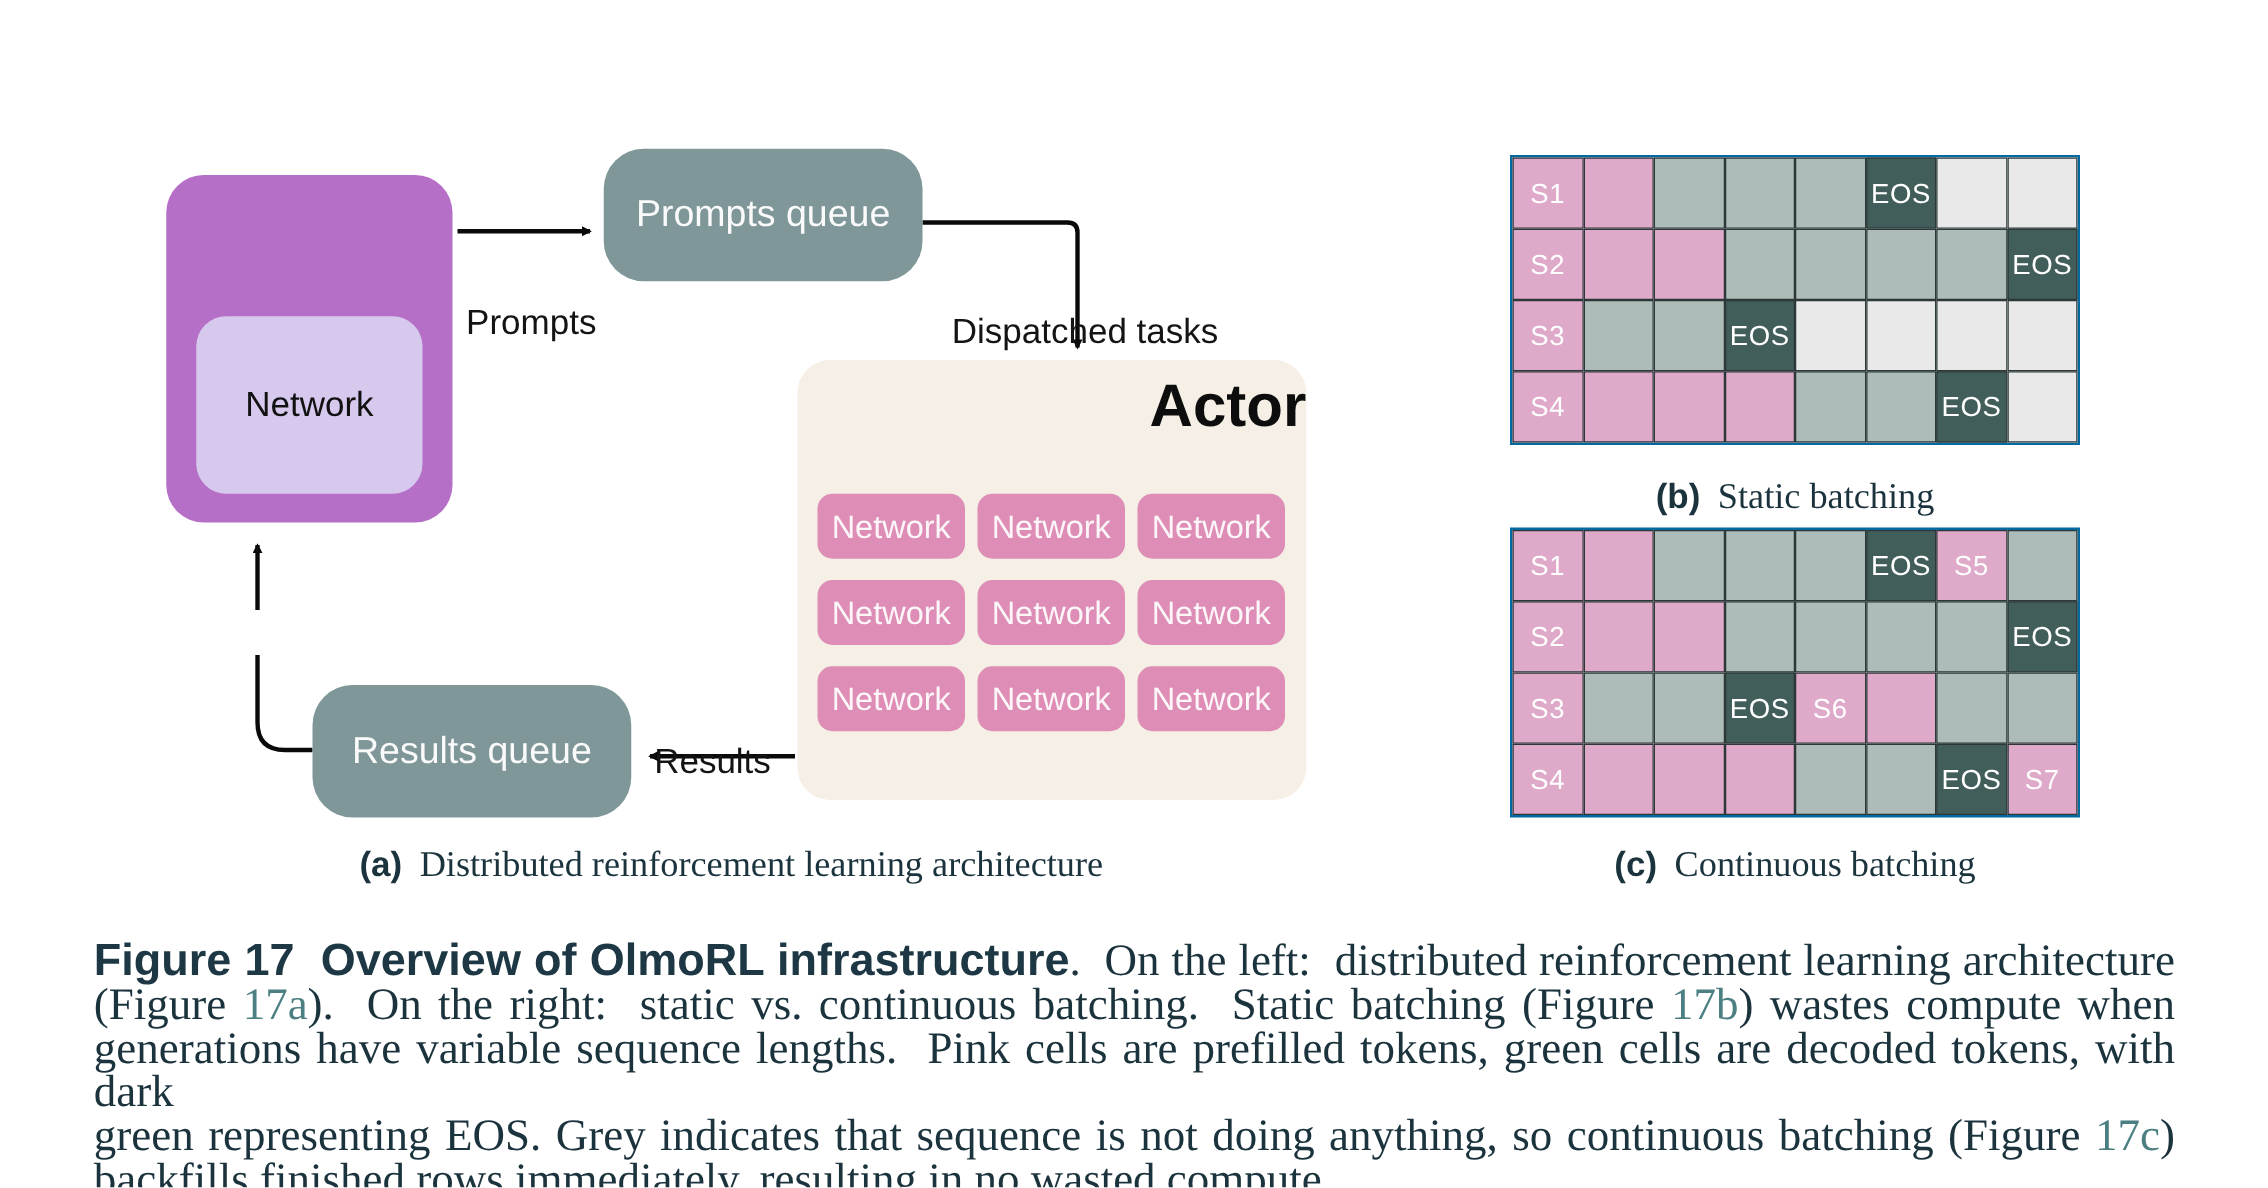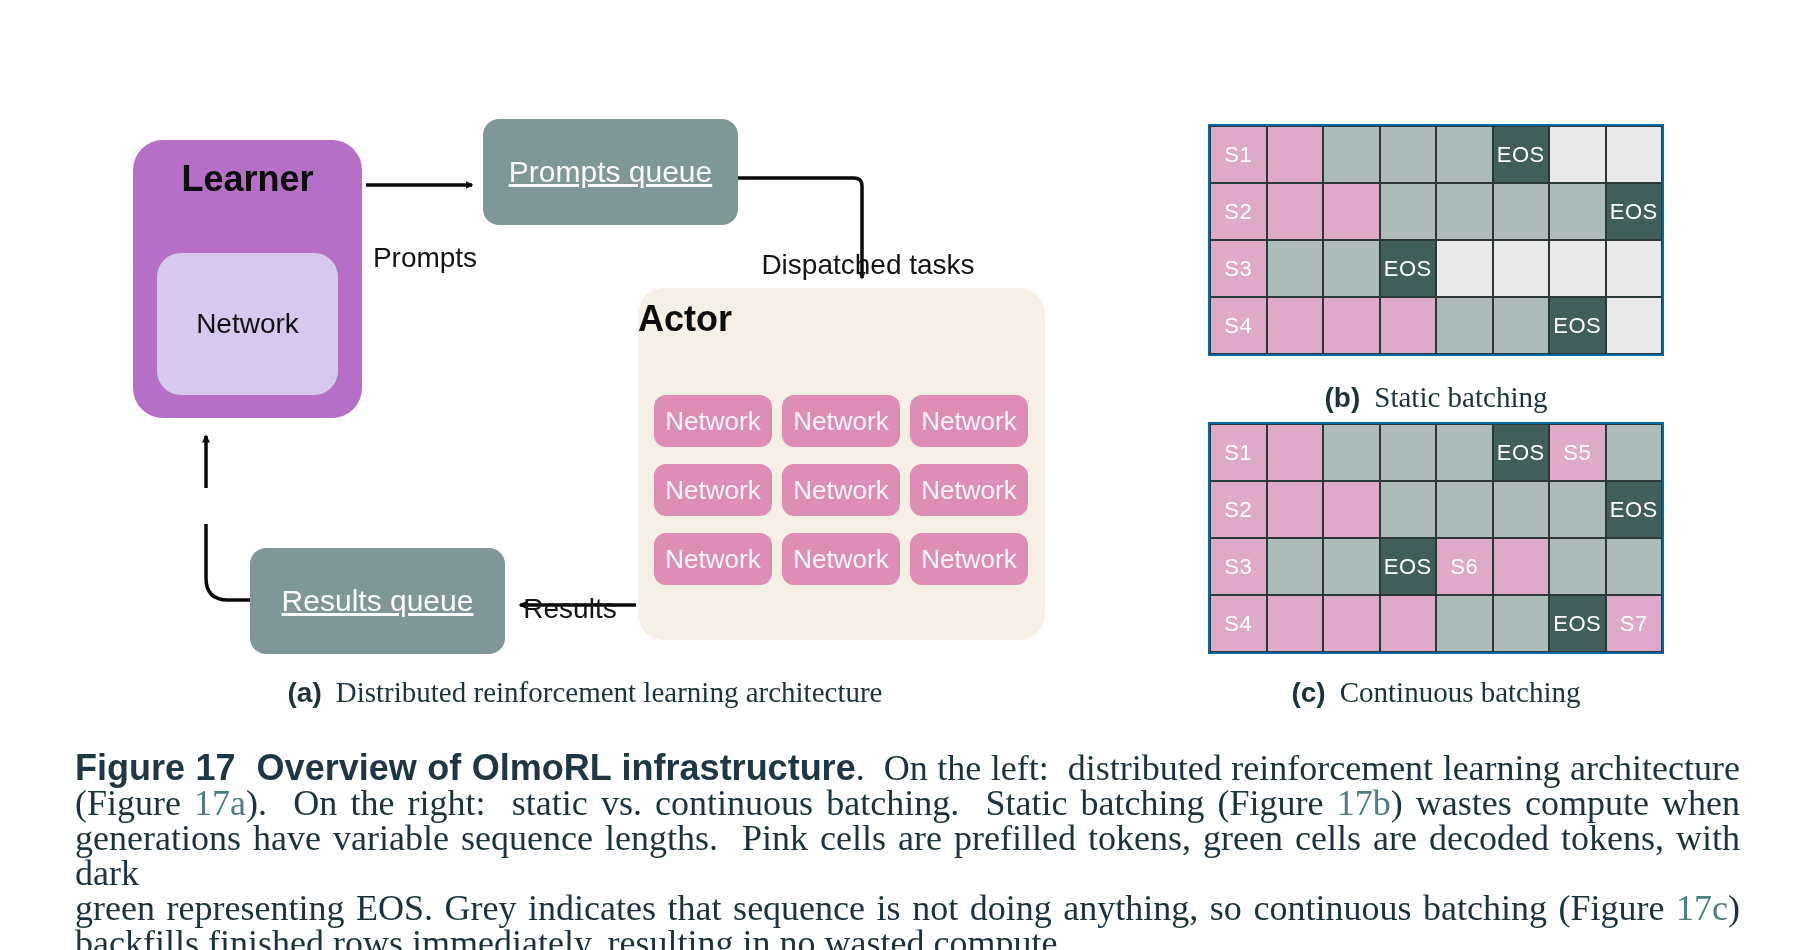--- a/index.html
+++ b/index.html
@@ -76,7 +76,6 @@
   </svg>
 
   <div class="abs learner-box"></div>
-  <div class="abs learner-title">Learner</div>
   <div class="abs learner-network">Network</div>
 
   <div class="abs queue-box prompts-queue">Prompts queue</div>

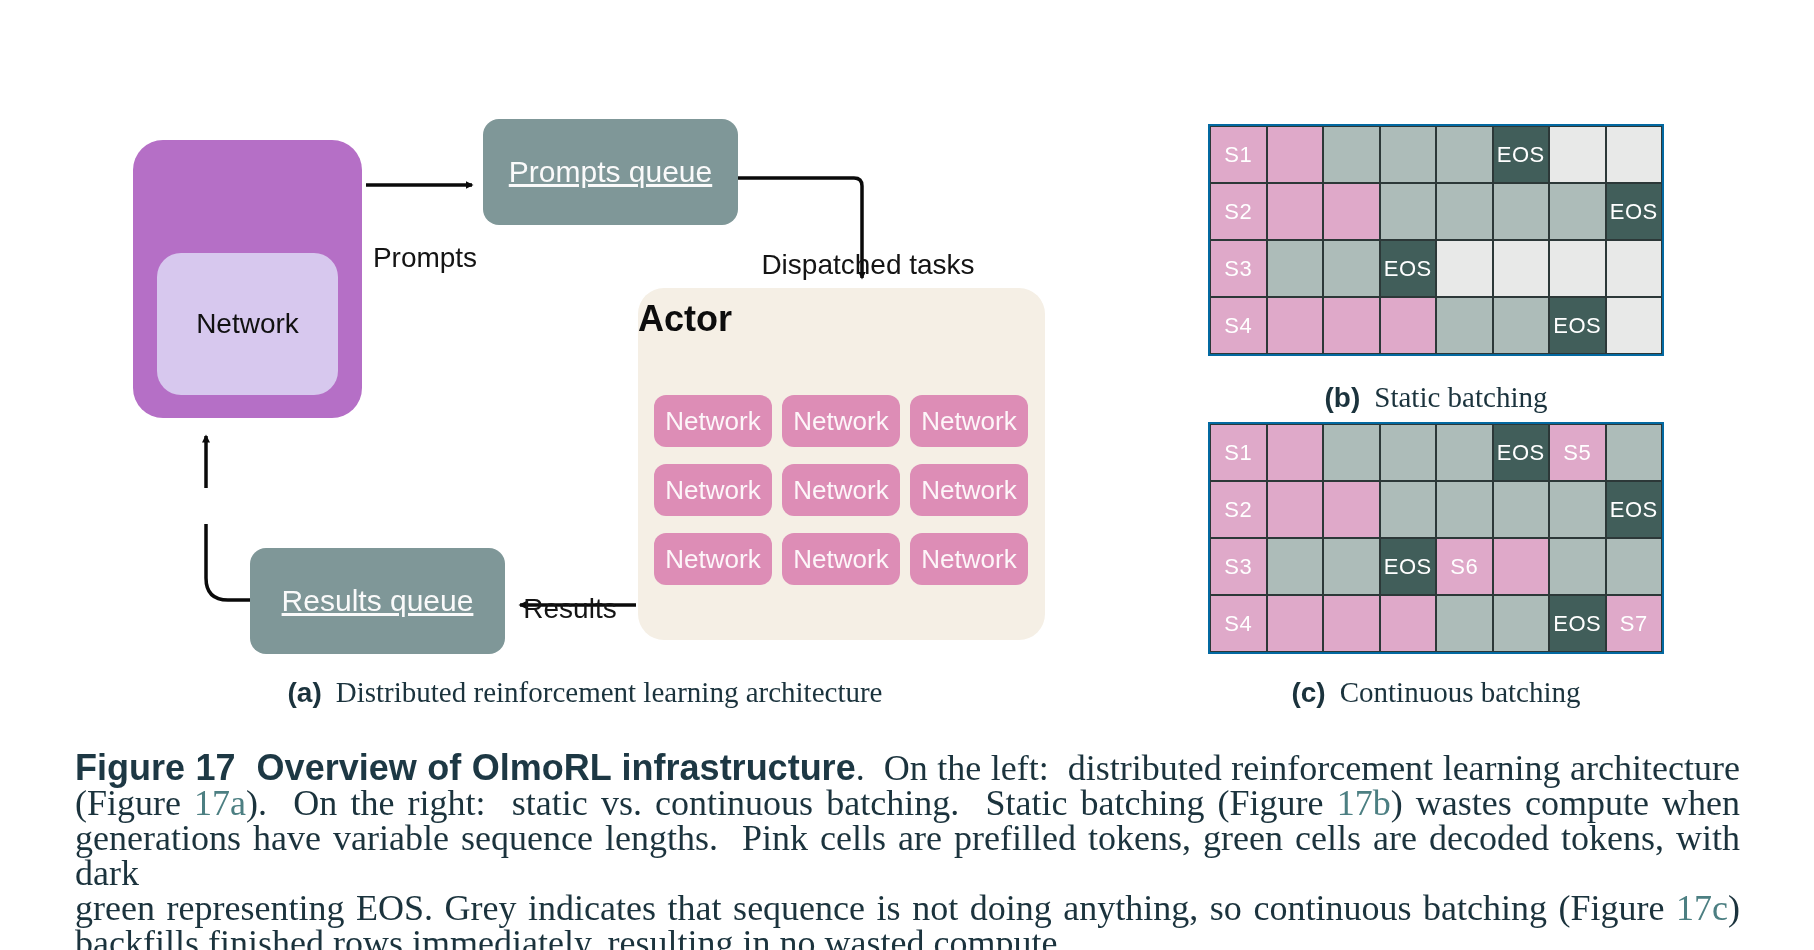--- a/index.html
+++ b/index.html
@@ -12,8 +12,8 @@
   .learner-title{left:133px;top:158px;width:229px;text-align:center;font-size:36px;font-weight:700;color:#0d0d0d;}
   .learner-network{left:157px;top:253px;width:181px;height:142px;background:var(--lavender);border-radius:24px;
                    display:flex;align-items:center;justify-content:center;font-size:28px;color:#111;}
-  .queue-box{background:var(--slate);border-radius:16px;display:flex;align-items:center;justify-content:center;
-             color:#fafafa;font-size:30px;text-decoration:underline;}
+  .queue-box{background:var(--slate);border-radius:32px;display:flex;align-items:center;justify-content:center;
+             color:#fafafa;font-size:30px;}
   .prompts-queue{left:483px;top:119px;width:255px;height:106px;}
   .results-queue{left:250px;top:548px;width:255px;height:106px;}
   .edge-label{color:#141414;font-size:28px;margin-top:37px;}

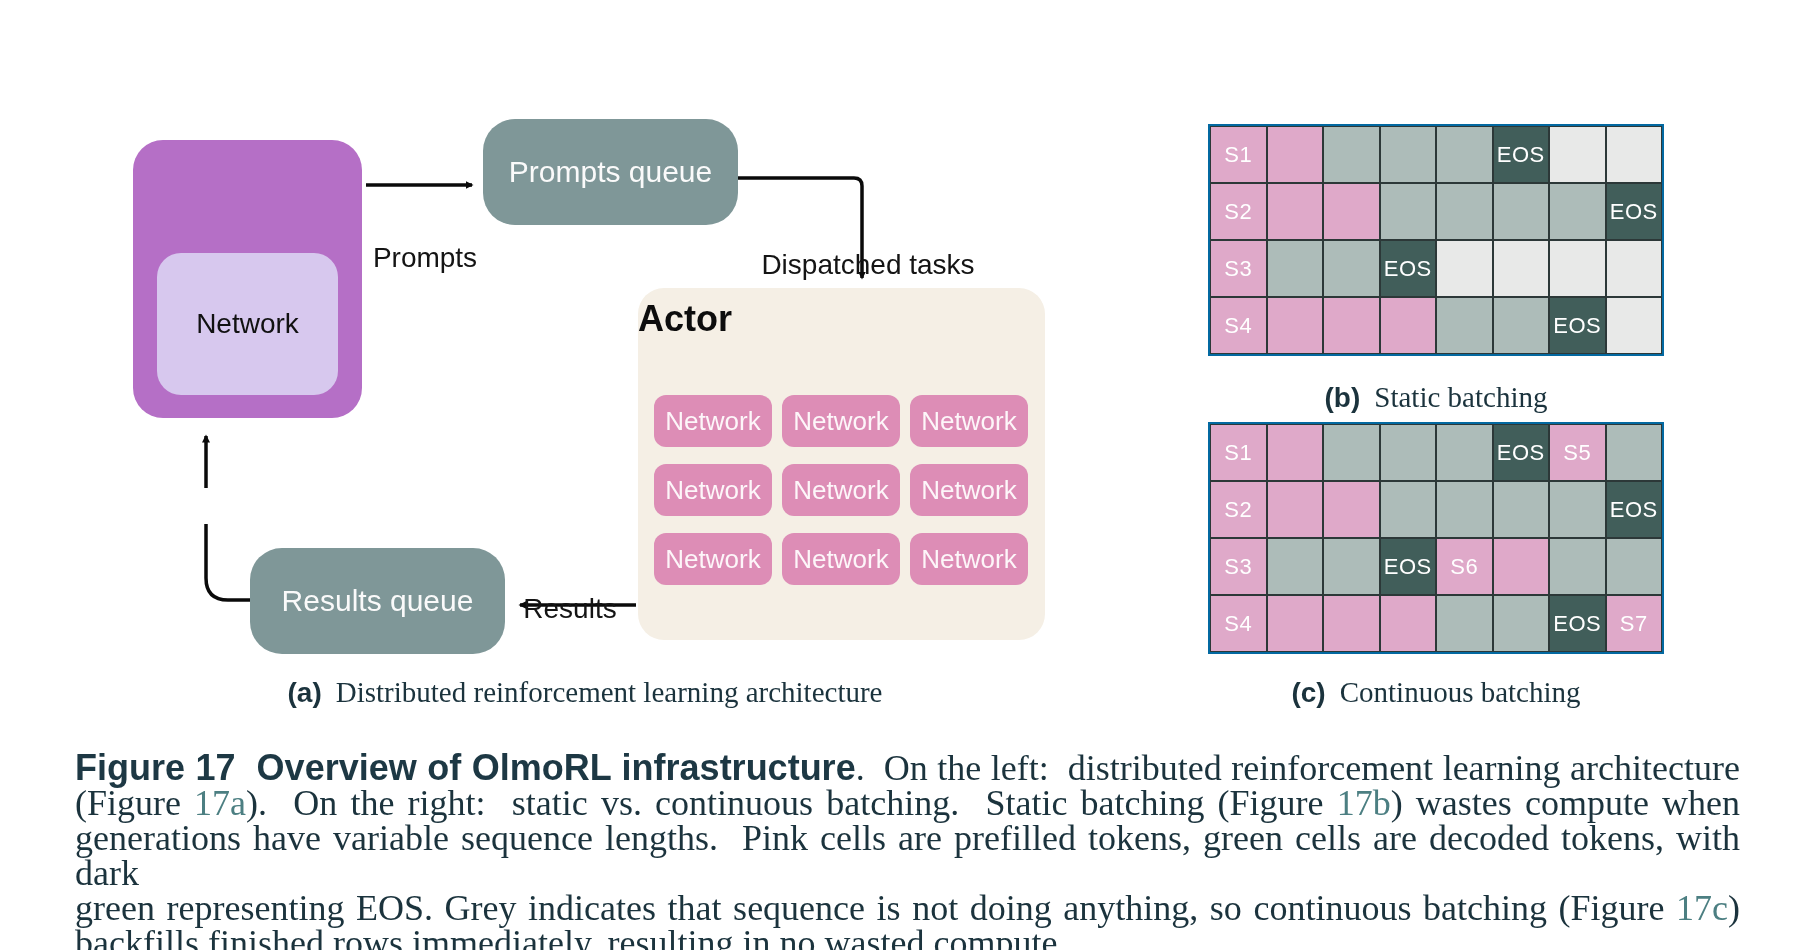--- a/index.html
+++ b/index.html
@@ -23,7 +23,7 @@
   .lbl-consumed{left:66px;top:490px;width:280px;text-align:center;}
 
   .actor-box{left:638px;top:288px;width:407px;height:352px;background:var(--cream);border-radius:26px;}
-  .actor-title{left:638px;top:298px;width:407px;text-align:left;font-size:36px;font-weight:700;color:#0d0d0d;}
+  .actor-title{left:638px;top:298px;width:407px;text-align:right;font-size:48px;font-weight:700;color:#0d0d0d;}
   .actor-grid{left:654px;top:395px;width:374px;display:grid;grid-template-columns:repeat(3,118px);
               grid-auto-rows:52px;column-gap:10px;row-gap:17px;}
   .pill{background:var(--pink-strong);border-radius:12px;display:flex;align-items:center;justify-content:center;

